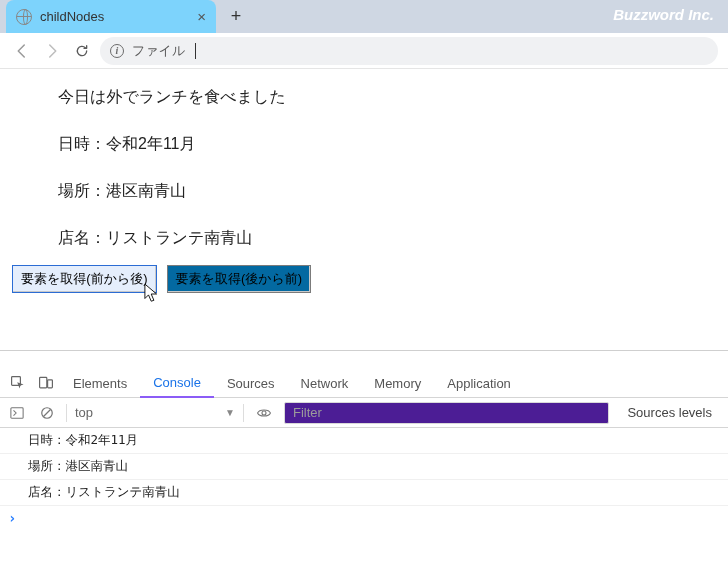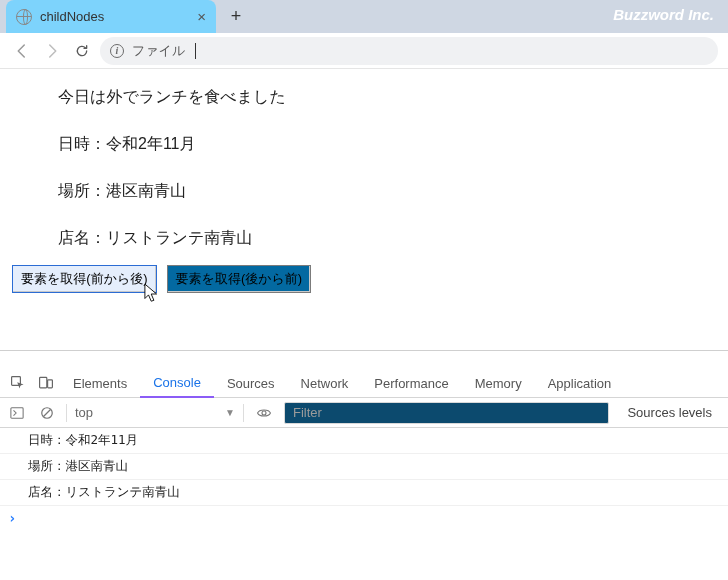--- a/index.html
+++ b/index.html
@@ -131,7 +131,6 @@
     <div class="dt-tab active">Console</div>
     <div class="dt-tab">Sources</div>
     <div class="dt-tab">Network</div>
-    <div class="dt-tab">Performance</div>
     <div class="dt-tab">Memory</div>
     <div class="dt-tab">Application</div>
   </div>

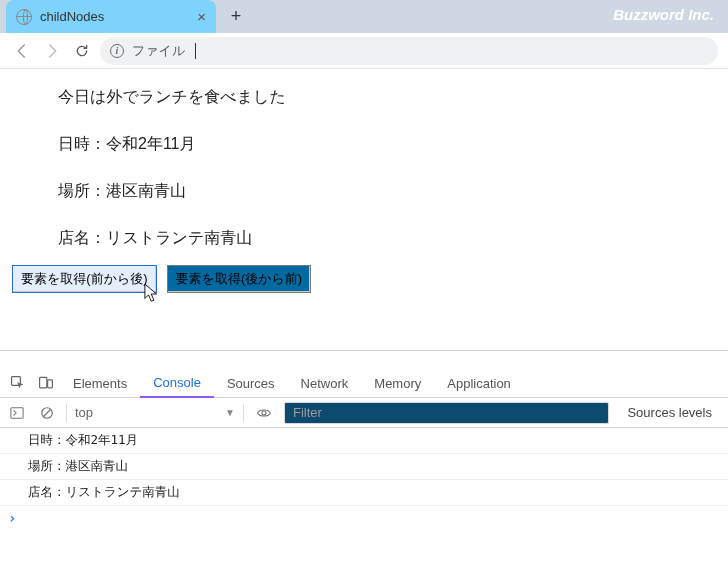--- a/index.html
+++ b/index.html
@@ -50,7 +50,7 @@
   .dt-sub .ctx .sel { flex: 1; }
   .dt-sub .ctx .tri { color: #888; font-size: 10px; }
   .dt-sub .eye { width: 24px; display: flex; align-items: center; justify-content: center; }
-  .dt-sub .filter { flex: 1; height: 22px; border: 1px solid #d9d9d9; border-radius: 2px; padding: 0 8px; color: #9b9b9b; display: flex; align-items: center; background: #0c4a6e; }
+  .dt-sub .filter { flex: 1; height: 22px; border: 1px solid #d9d9d9; border-radius: 2px; padding: 0 8px; color: #9b9b9b; display: flex; align-items: center; background: #4c1d95; }
   .dt-sub .levels { padding: 0 10px; color: #444; white-space: nowrap; }
 
   .dt-body { flex: 1; overflow: auto; font-family: Menlo, Consolas, monospace; font-size: 12.5px; color: #222; }

